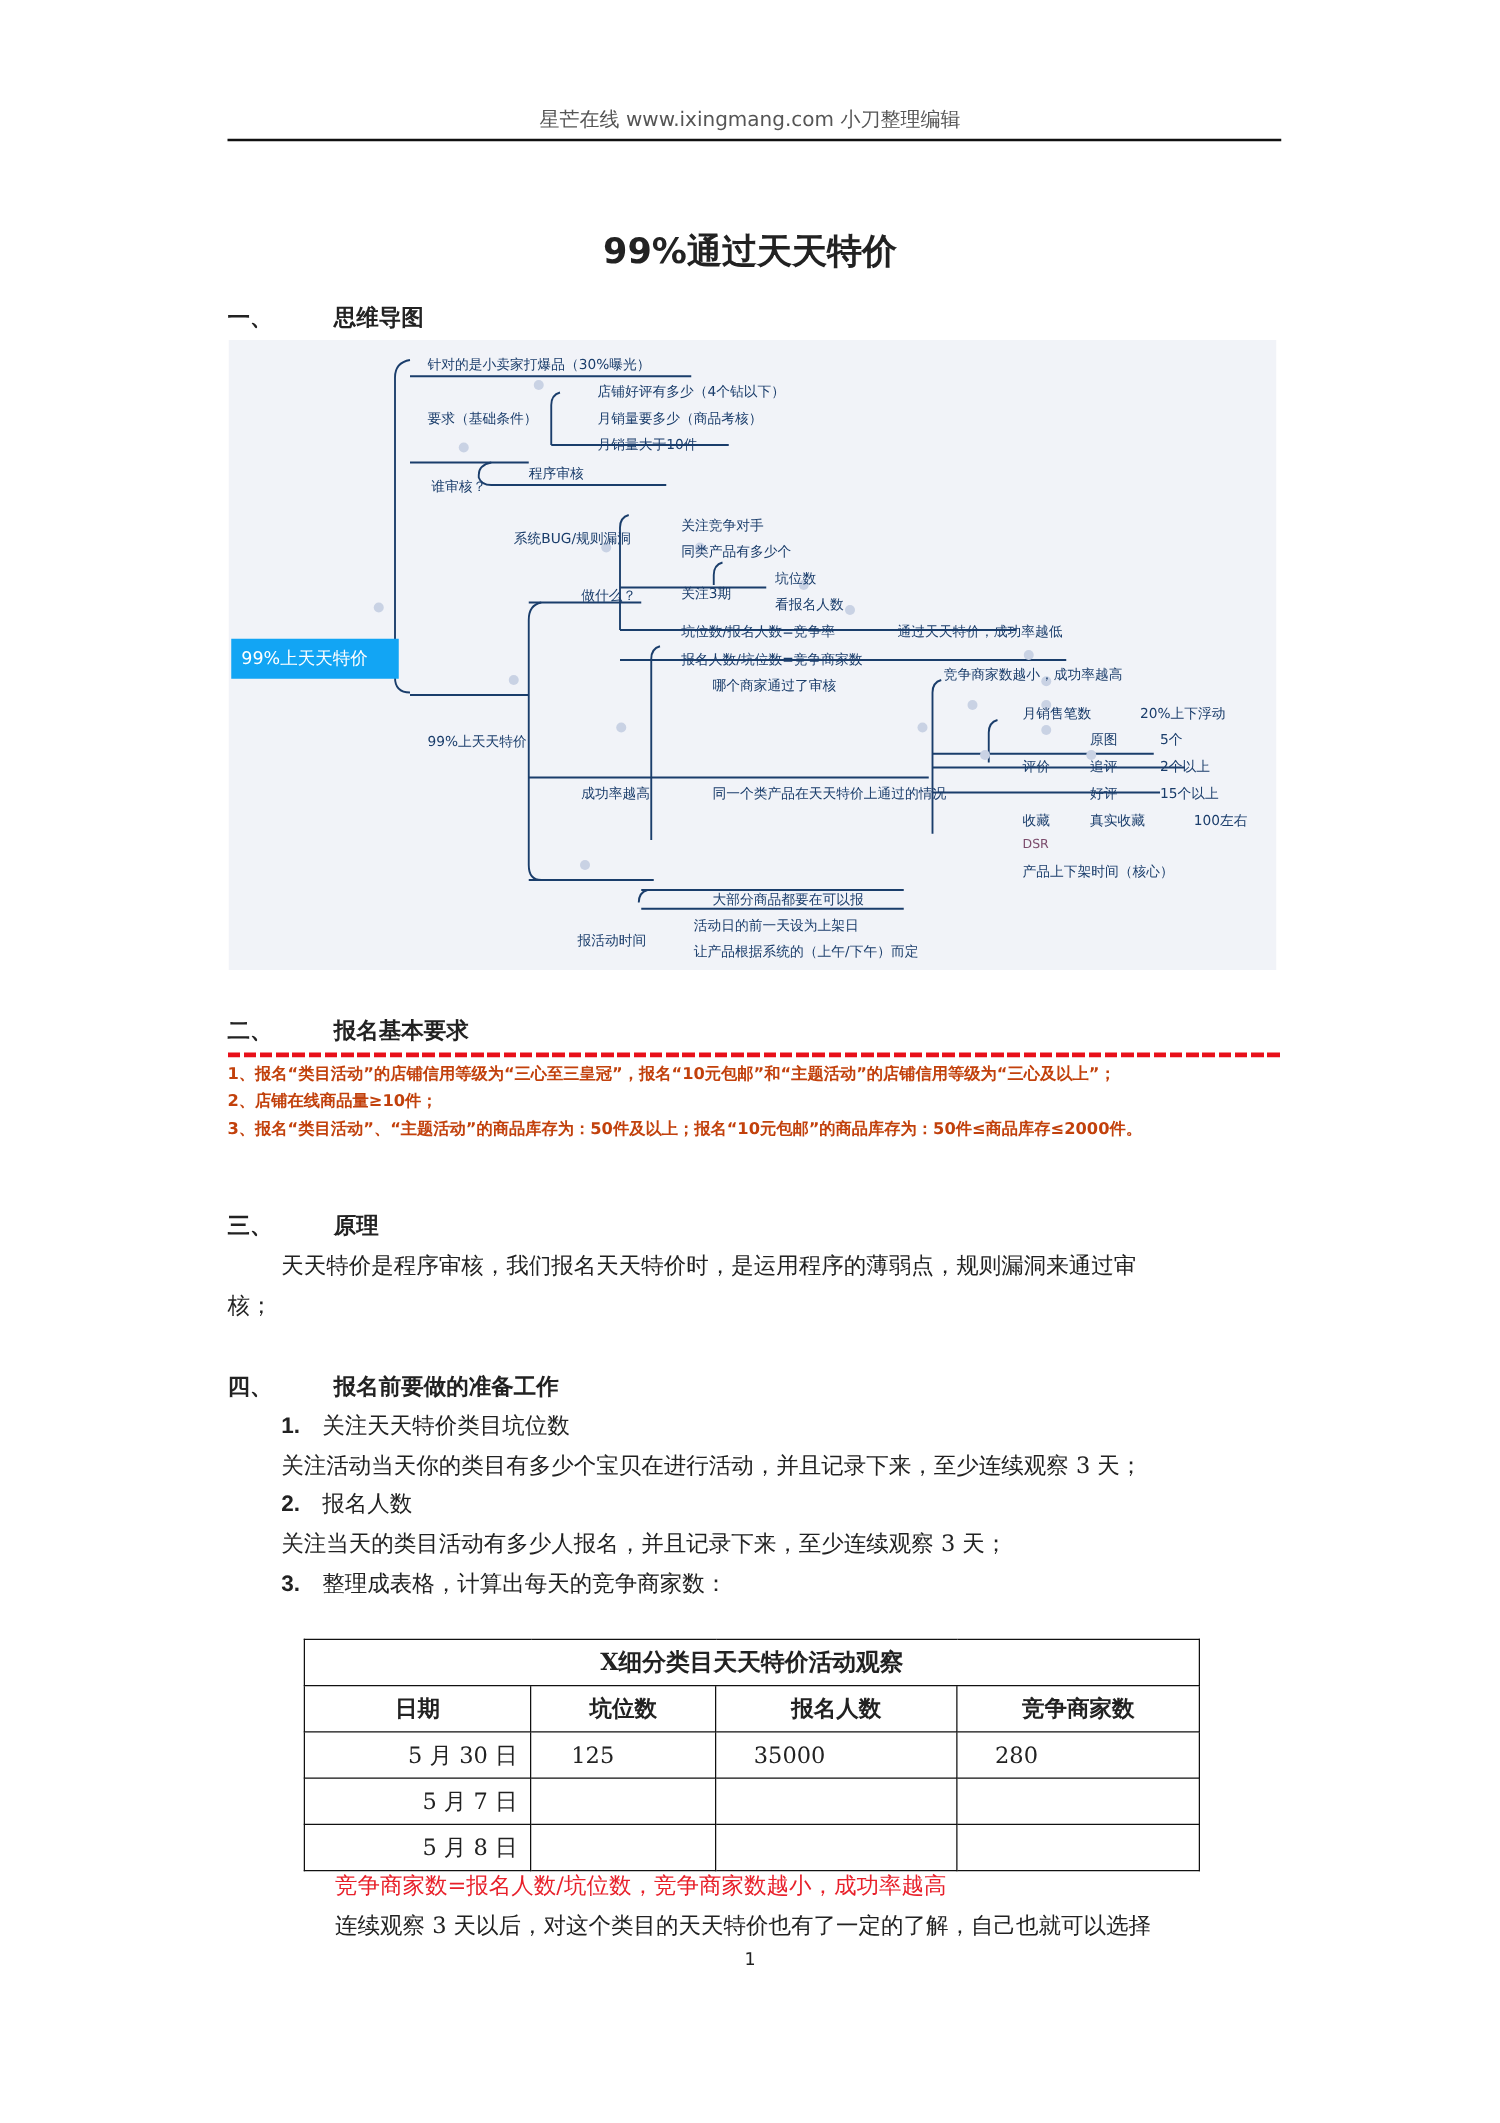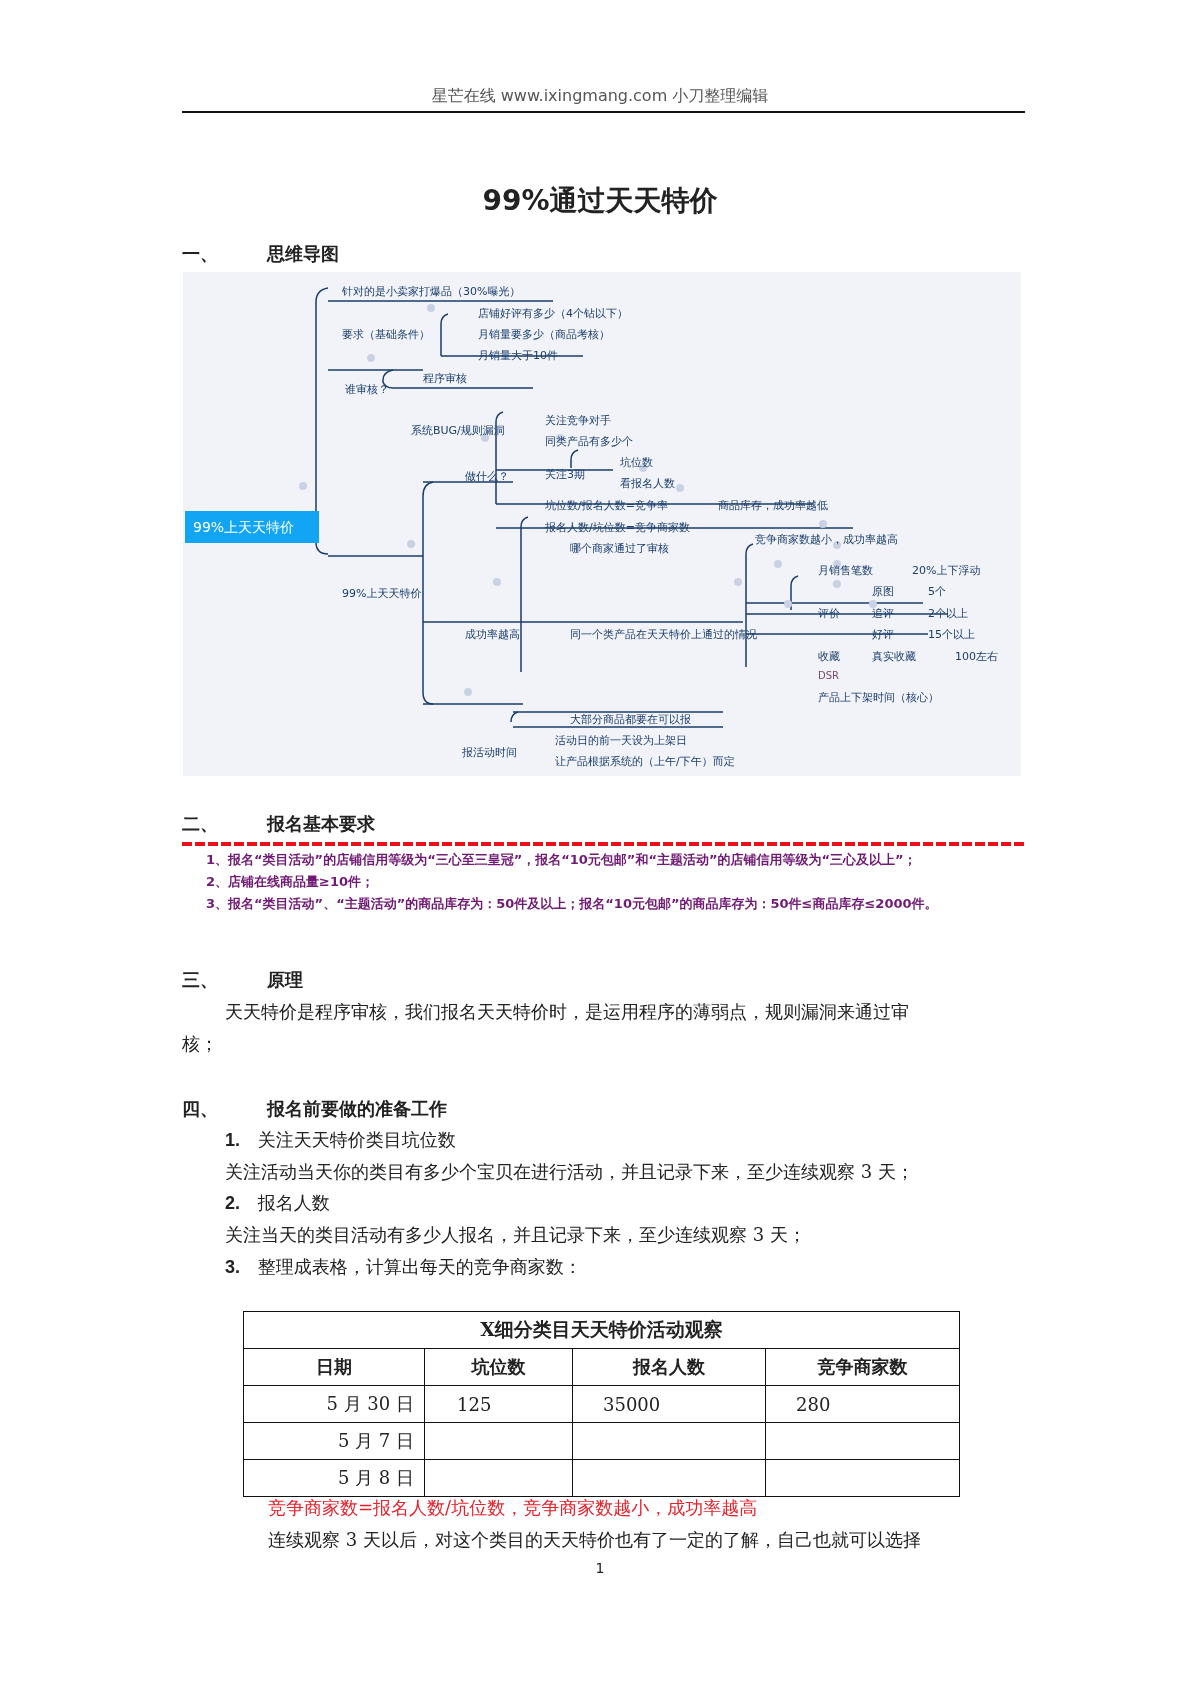--- a/index.html
+++ b/index.html
@@ -120,7 +120,7 @@
 <span class="mm-text" style="left:620px;top:455px;">坑位数</span>
 <span class="mm-text" style="left:620px;top:476px;">看报名人数</span>
 <span class="mm-text" style="left:545px;top:498px;">坑位数/报名人数=竞争率</span>
-<span class="mm-text" style="left:718px;top:498px;">商品库存，成功率越低</span>
+<span class="mm-text" style="left:718px;top:498px;">通过天天特价，成功率越低</span>
 <span class="mm-text" style="left:545px;top:520px;">报名人数/坑位数=竞争商家数</span>
 <span class="mm-text" style="left:755px;top:520px;margin-top:12px;">竞争商家数越小，成功率越高</span>
 <span class="mm-text" style="left:465px;top:627px;">成功率越高</span>

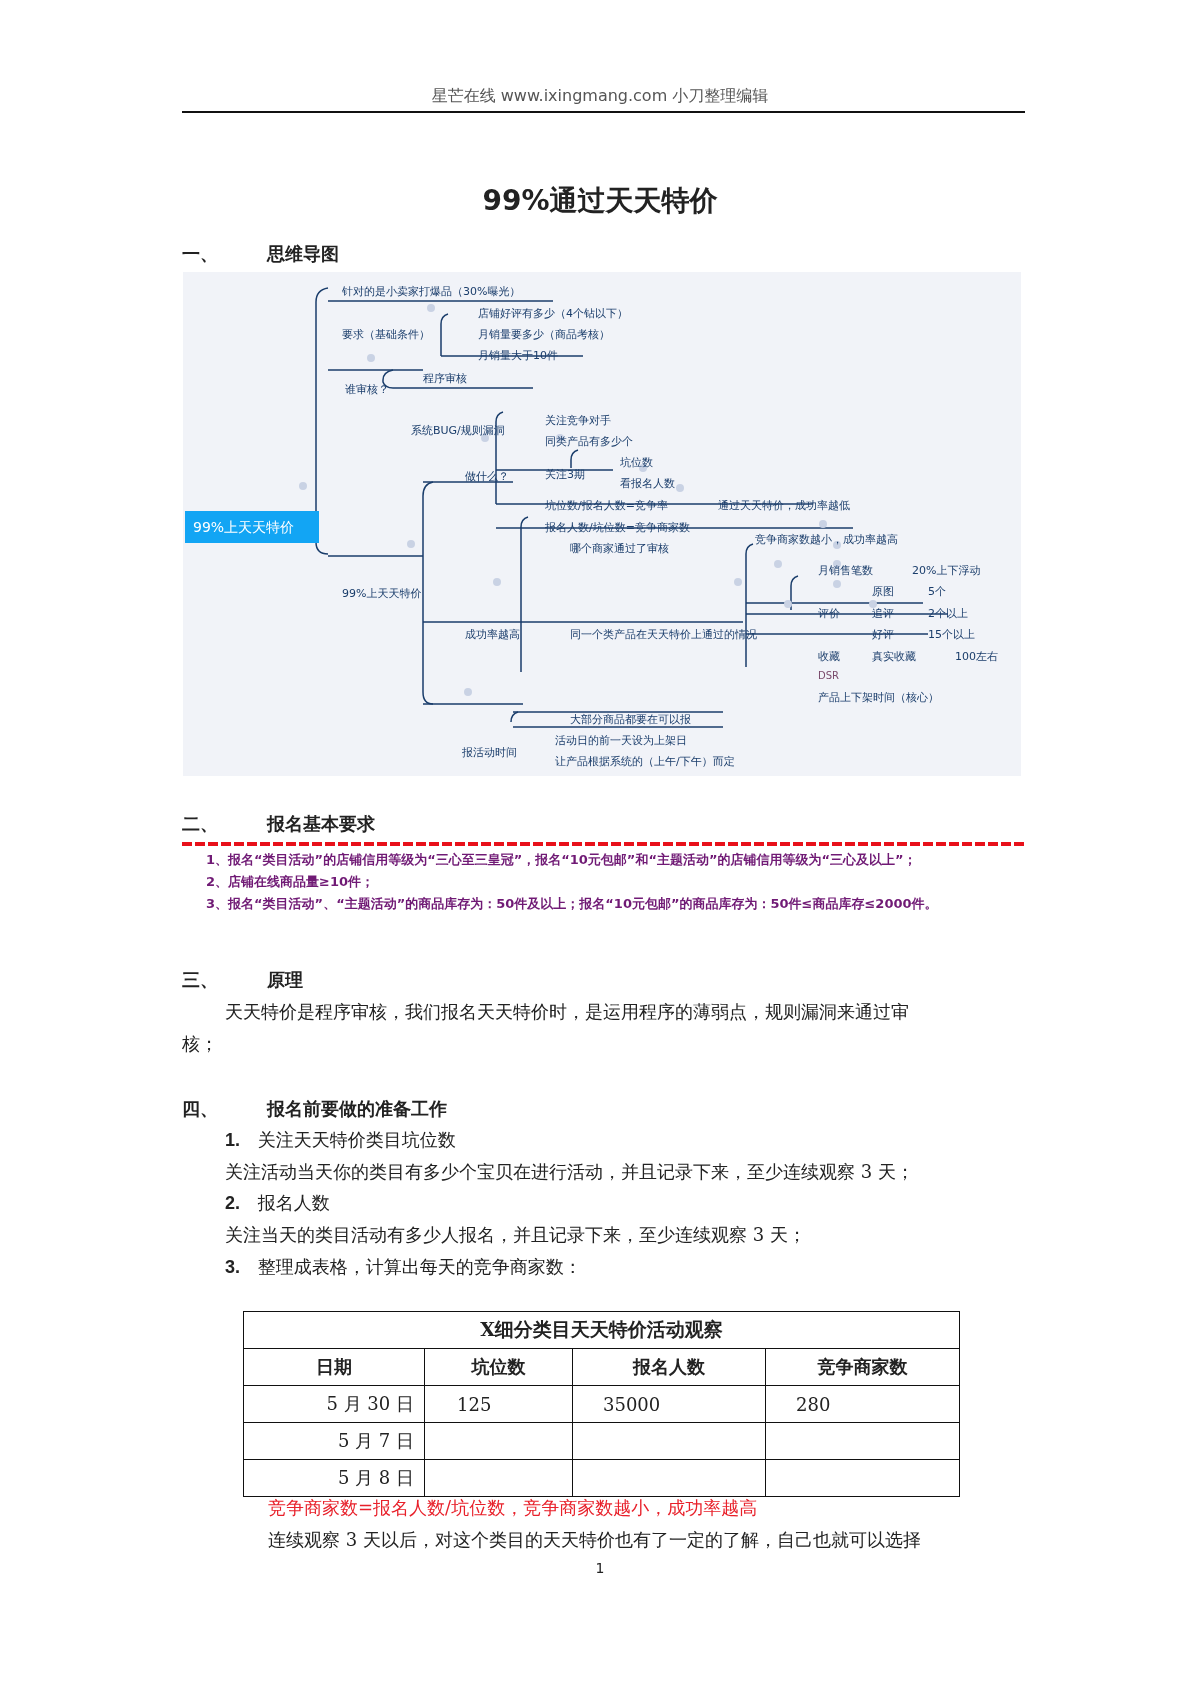--- a/index.html
+++ b/index.html
@@ -17,7 +17,7 @@
   .mm-root { position: absolute; left: 185px; top: 511px; width: 134px; height: 32px; background: #12a5f4; color: #fff;
              font-size: 14px; line-height: 32px; padding-left: 8px; box-sizing: border-box; }
   .mm-svg { position: absolute; left: 183px; top: 272px; }
-  .red-lines { left: 182px; top: 849px; width: 860px; color: #701a75; font-size: 13px; font-weight: bold; line-height: 22px; margin-left: 24px; }
+  .red-lines { left: 182px; top: 849px; width: 860px; color: #c2410c; font-size: 13px; font-weight: bold; line-height: 22px; }
   .red-lines div { white-space: nowrap; }
   .para { font-family: "DejaVu Serif", "Liberation Serif", serif; font-size: 18px; color: #222; }
   .list-num { font-weight: bold; font-family: "Liberation Sans", sans-serif; }

